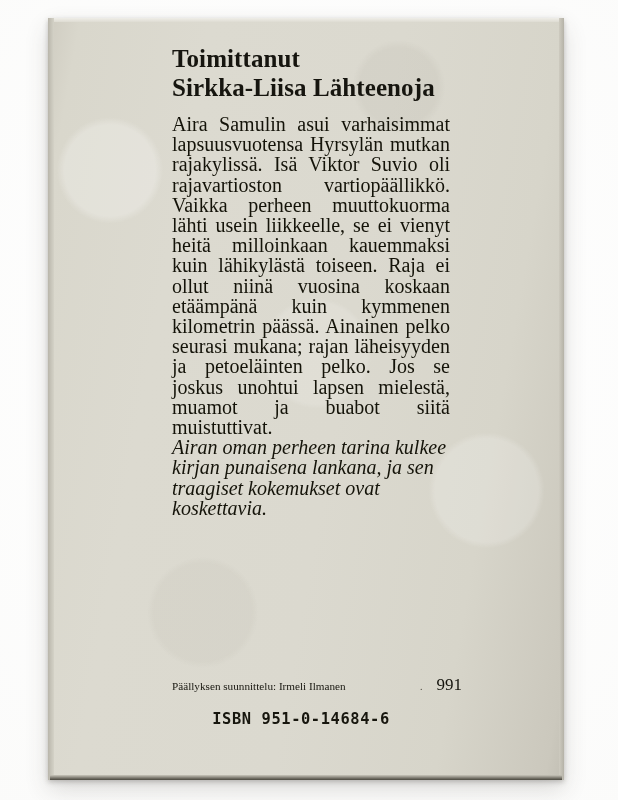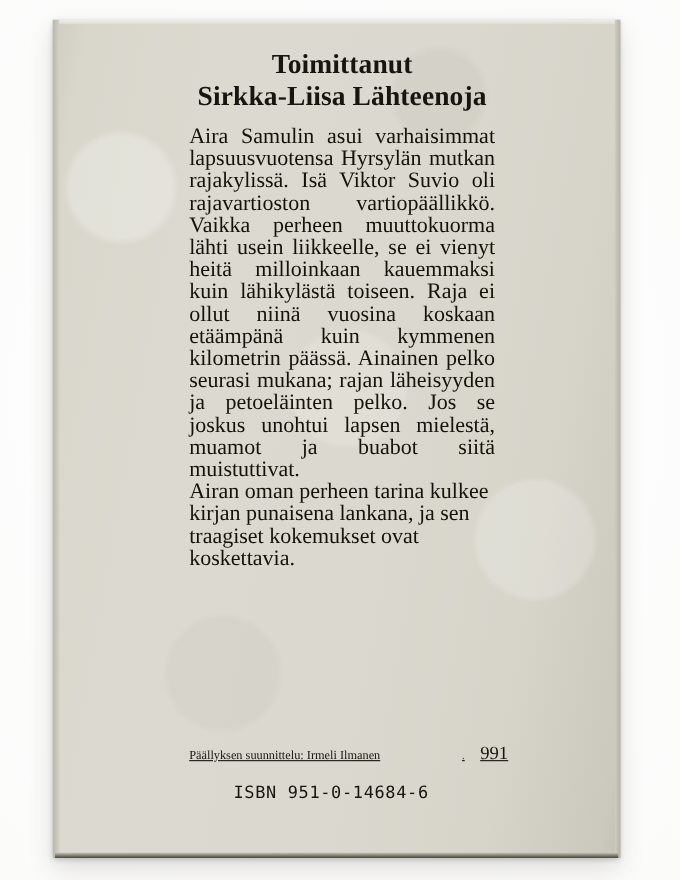--- a/index.html
+++ b/index.html
@@ -108,7 +108,6 @@
     letter-spacing: .1px;
     margin: 0 0 12px 0;
     white-space: pre-line;
-    text-align: center;
   }
 
   .blurb {

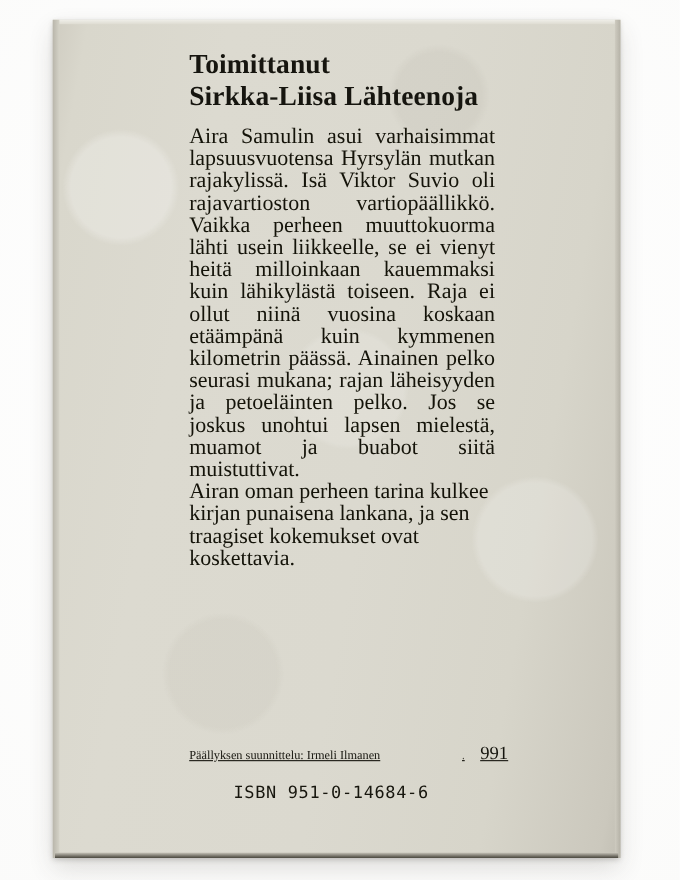--- a/index.html
+++ b/index.html
@@ -124,6 +124,7 @@
   }
   .blurb p:last-child {
     text-align: left;
+    font-style: italic;
   }
 
   

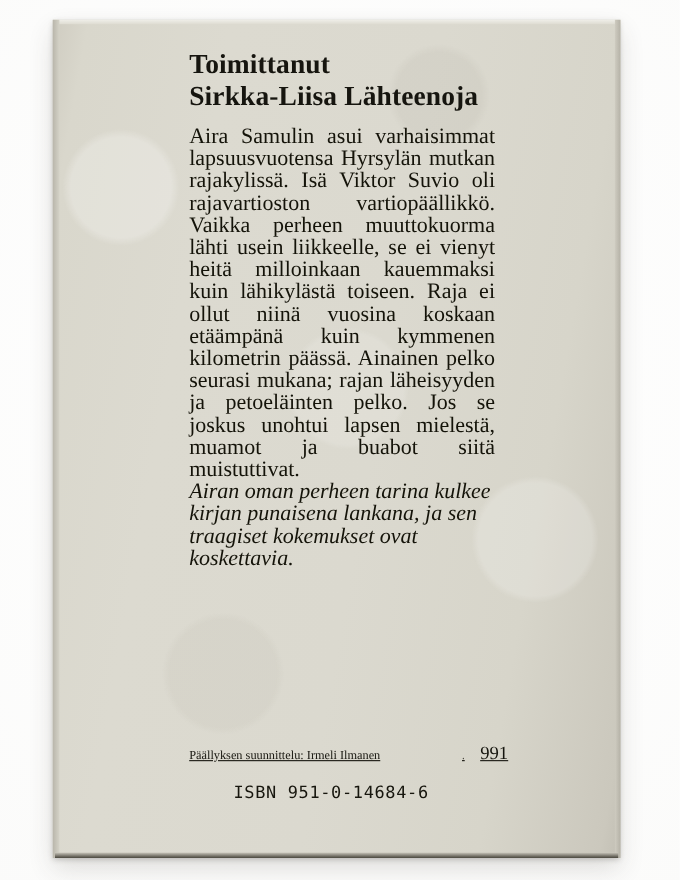--- a/index.html
+++ b/index.html
@@ -141,7 +141,6 @@
     font-size: 11.2px;
     line-height: 14px;
     color: #17160f;
-    text-decoration: underline;
   }
   .credit-row .dot {
     flex: 1 1 auto;

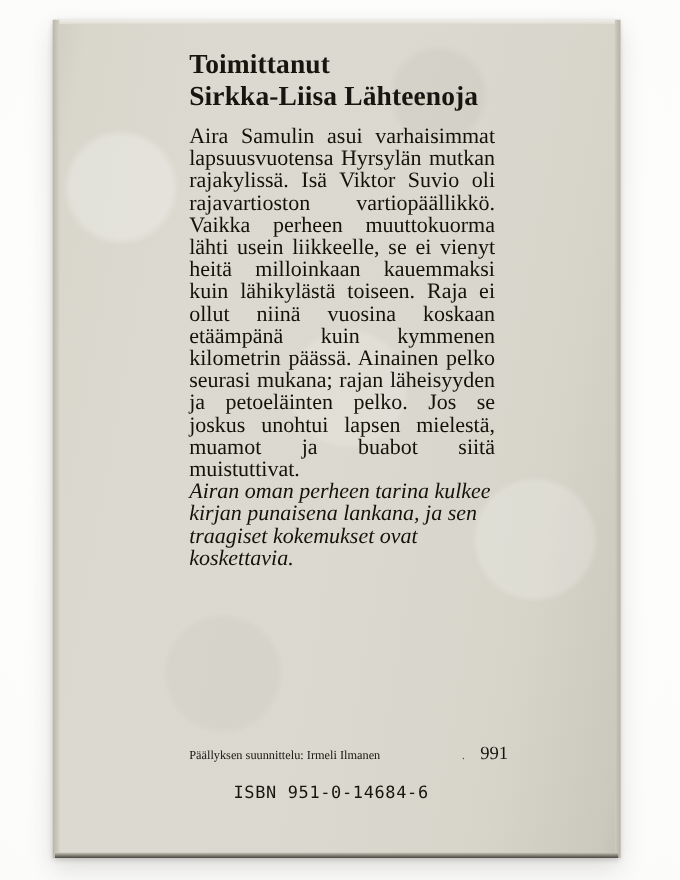--- a/index.html
+++ b/index.html
@@ -159,7 +159,7 @@
     padding-right: 32px;
     font-family: "DejaVu Sans Mono", monospace;
     font-size: 15.4px;
-    font-weight: normal;
+    font-weight: bold;
     letter-spacing: .6px;
     color: #17160e;
   }

